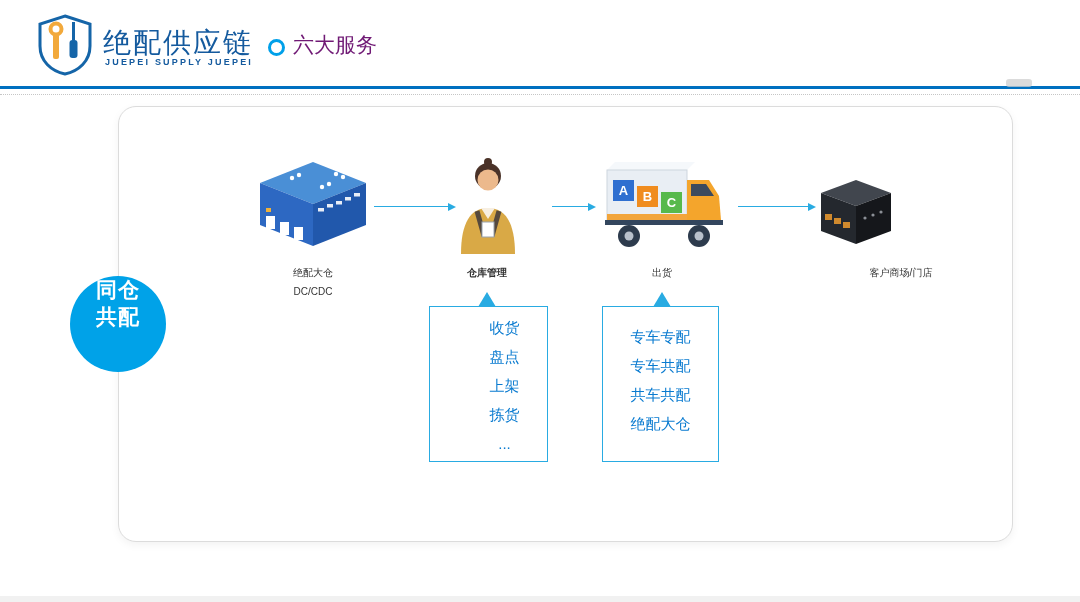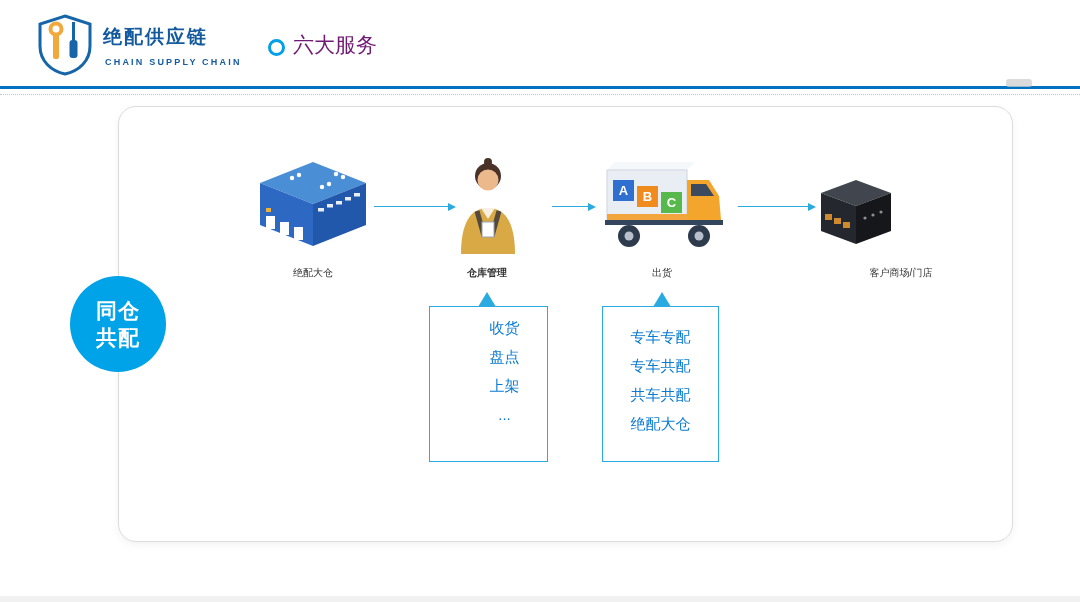--- a/index.html
+++ b/index.html
@@ -8,7 +8,7 @@
 
   
   .logo-icon{position:absolute;left:36px;top:14px;width:58px;height:62px;}
-  .logo-title{position:absolute;left:103px;top:24px;font-size:19px;font-weight:bold;
+  .logo-title{position:absolute;left:103px;top:24px;font-size:28px;font-weight:normal;
               color:#145a9e;letter-spacing:2px;}
   .logo-sub{position:absolute;left:105px;top:57px;font-size:9px;font-weight:bold;
             color:#145a9e;letter-spacing:2.2px;}

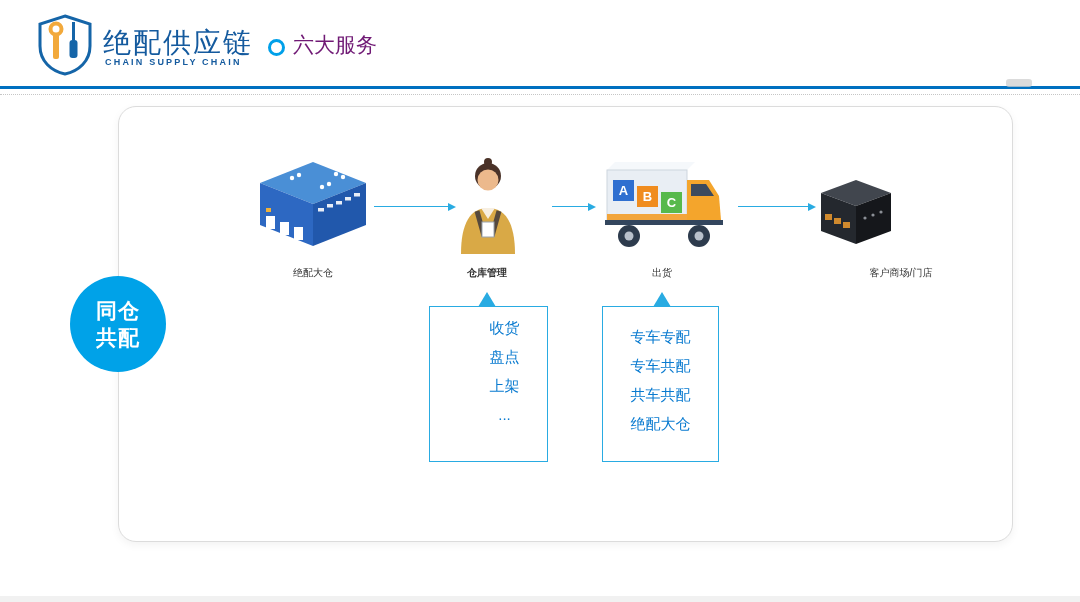--- a/index.html
+++ b/index.html
@@ -78,7 +78,7 @@
     <rect x="33.5" y="26" width="8" height="18" rx="3" fill="#1565a8"></rect>
   </svg>
   <div class="logo-title">绝配供应链</div>
-  <div class="logo-sub">CHAIN SUPPLY CHAIN</div>
+  <div class="logo-sub">JUEPEI SUPPLY JUEPEI</div>
 
   <div class="section-bullet"></div>
   <div class="section-title">六大服务</div>

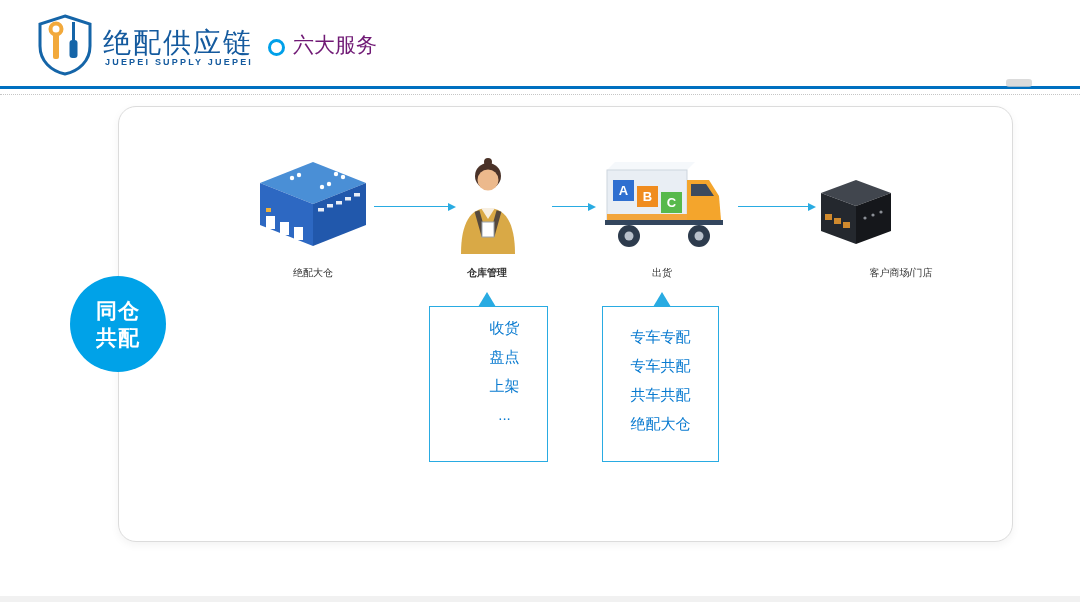--- a/index.html
+++ b/index.html
@@ -29,7 +29,7 @@
   
   .badge{position:absolute;left:70px;top:276px;width:96px;height:96px;border-radius:50%;
          background:#00a2e8;color:#fff;font-weight:bold;font-size:21px;letter-spacing:1px;
-         display:flex;flex-direction:column;align-items:center;justify-content:center;
+         display:flex;flex-direction:column;align-items:center;justify-content:flex-start;
          line-height:27px;}
 
   

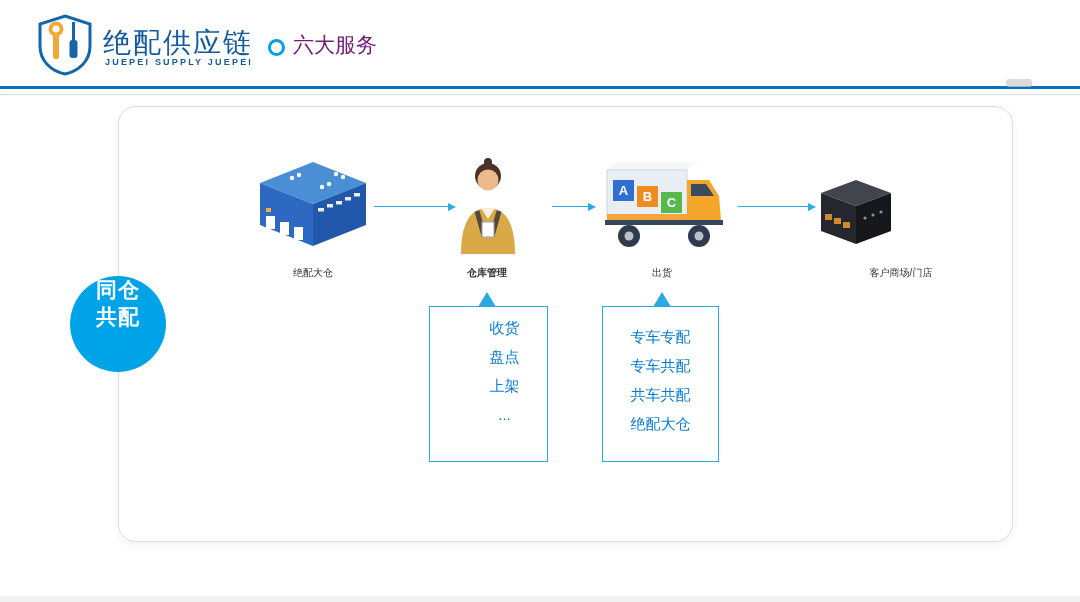--- a/index.html
+++ b/index.html
@@ -159,6 +159,7 @@
 
   <div class="node-label label-0">
     <div>绝配大仓</div>
+    <div>DC/CDC</div>
   </div>
   <div class="node-label label-1">仓库管理</div>
   <div class="node-label label-2">出货</div>

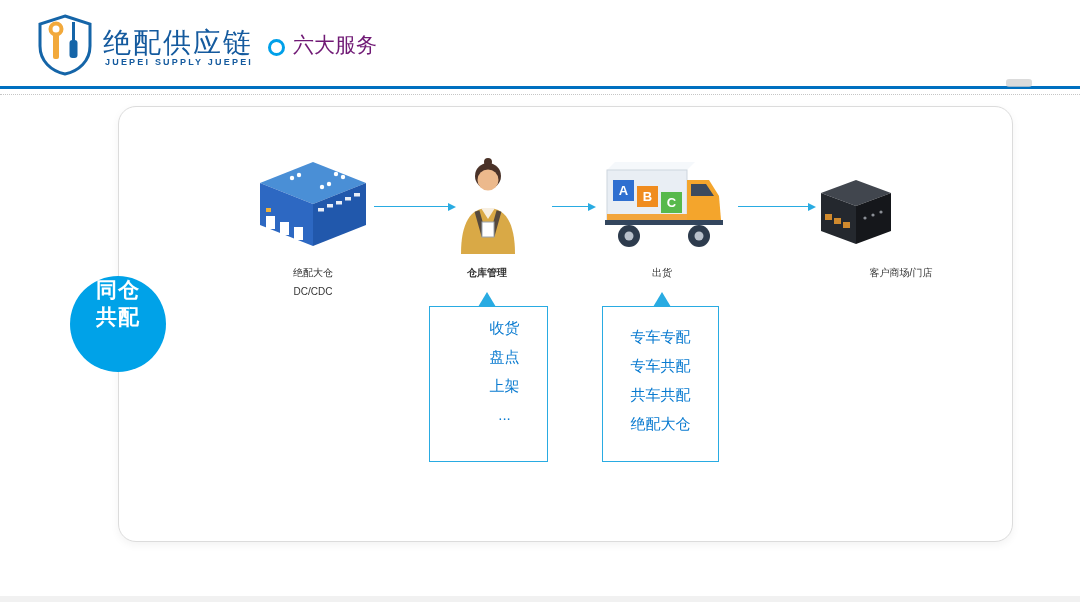--- a/index.html
+++ b/index.html
@@ -176,6 +176,7 @@
     <div class="detail-item">收货</div>
     <div class="detail-item">盘点</div>
     <div class="detail-item">上架</div>
+    <div class="detail-item">拣货</div>
     <div class="detail-item">...</div>
   </div>
 

